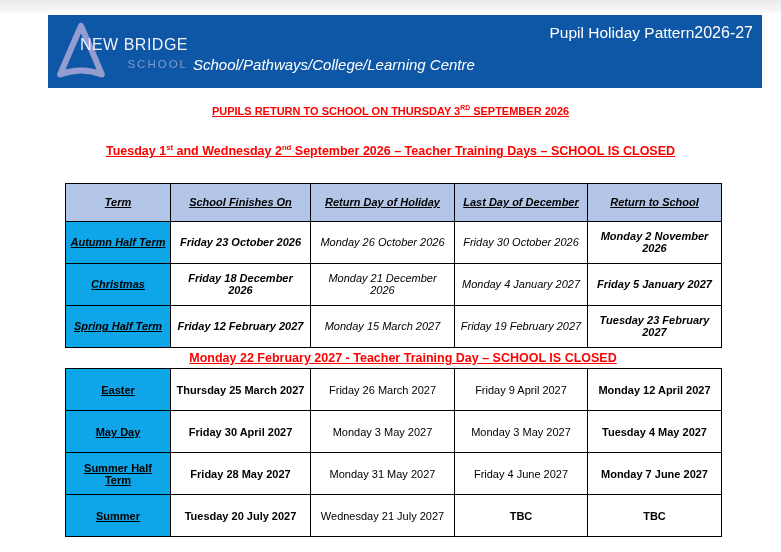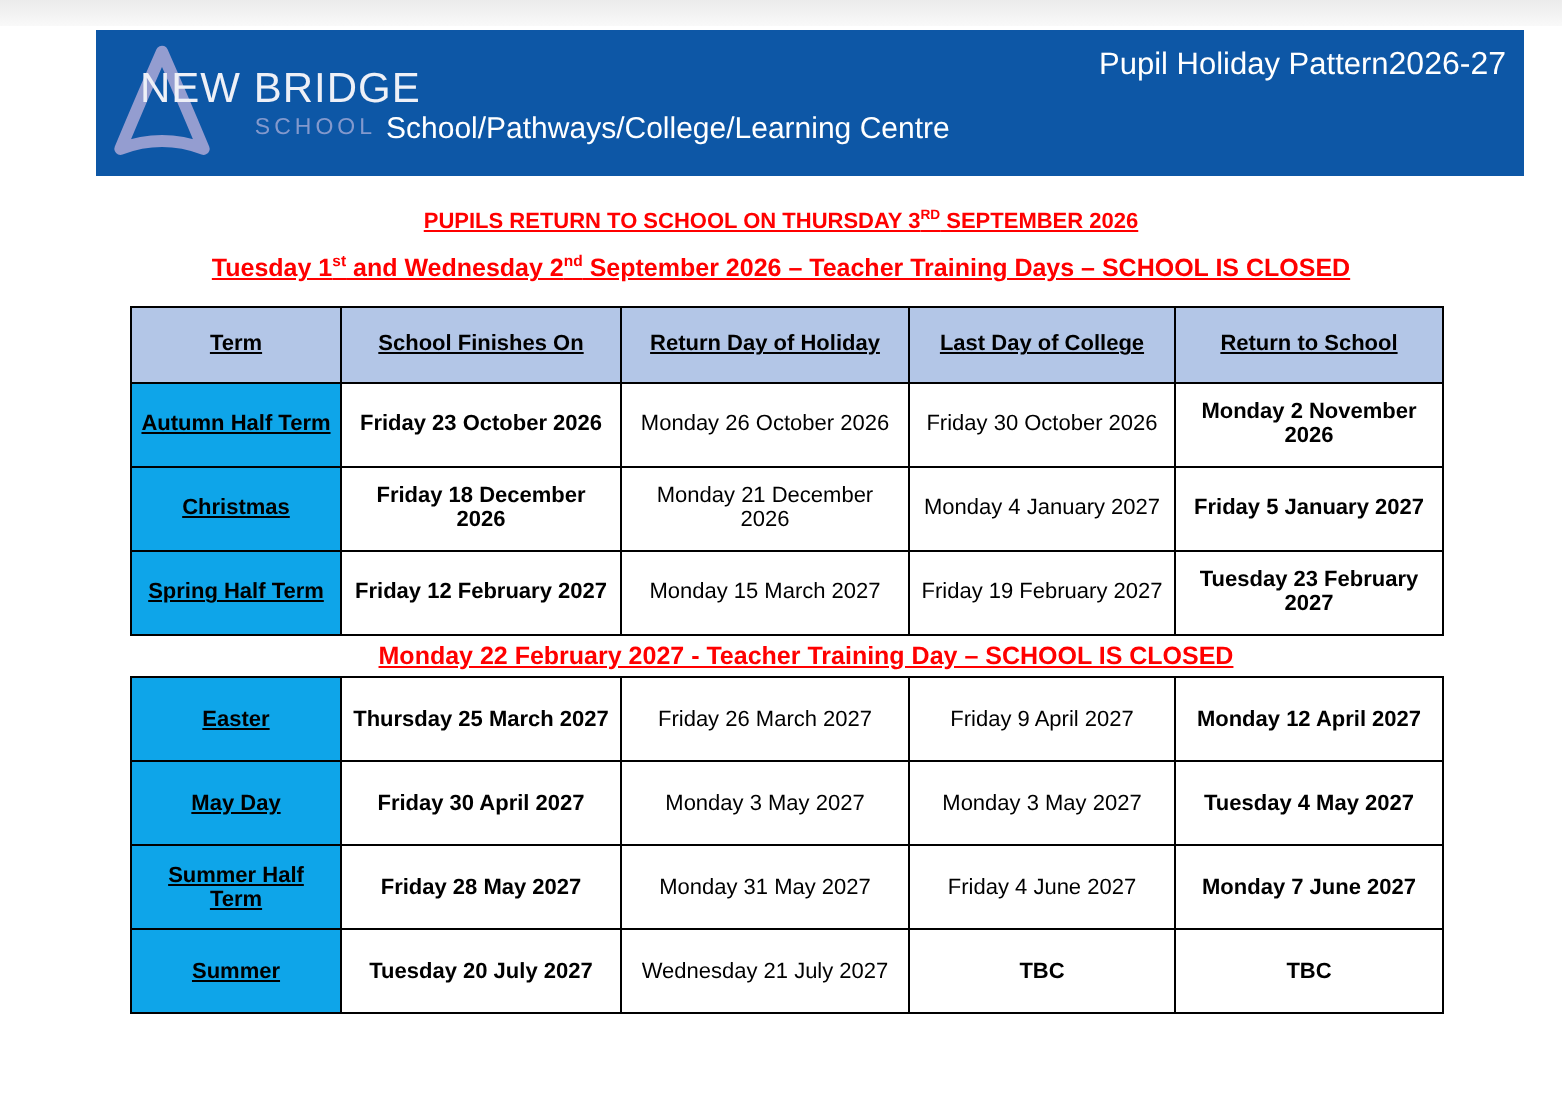--- a/index.html
+++ b/index.html
@@ -18,7 +18,7 @@
   .logo svg { position:absolute; left:7px; top:3px; }
   .logo-text { position:absolute; left:22px; top:19px; width:118px; text-align:right; }
   .logo-name {
-    color:#eef0f7; font-size:21px; font-weight:400; letter-spacing:0.5px;
+    color:#eef0f7; font-size:16px; font-weight:400; letter-spacing:0.5px;
     white-space:nowrap; line-height:22px;
   }
   .logo-sub {

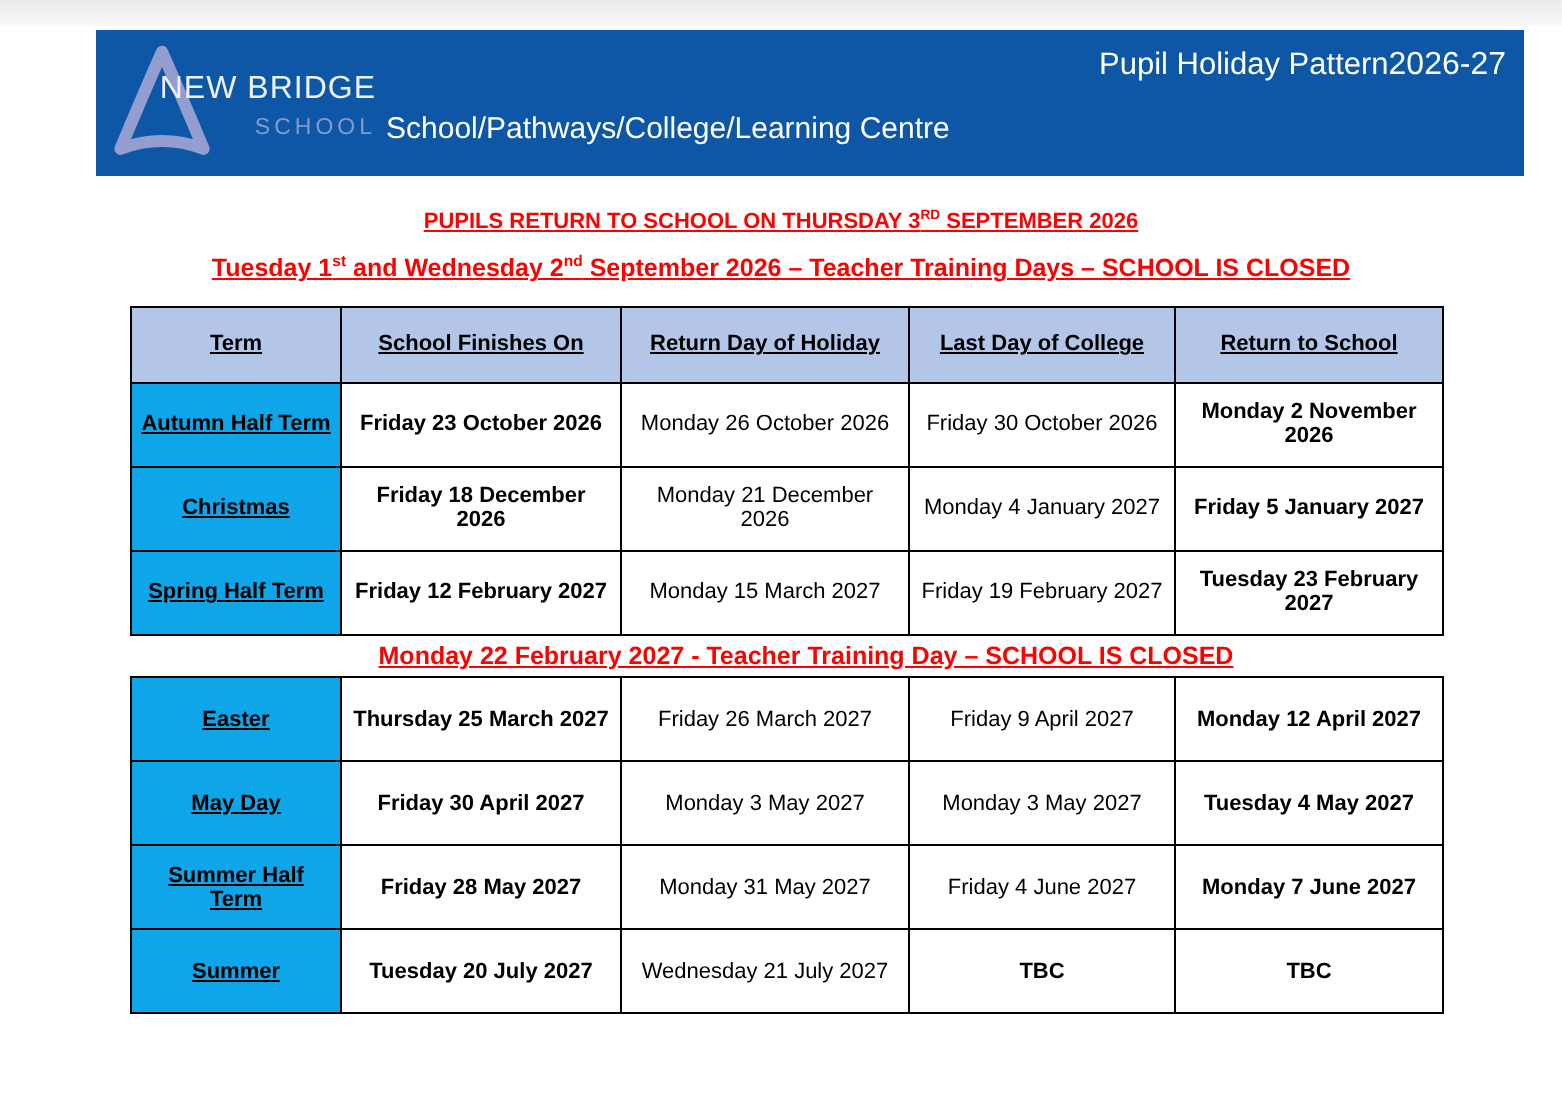--- a/index.html
+++ b/index.html
@@ -28,6 +28,7 @@
   .header-subtitle {
     align-self:flex-end; padding-bottom:15px; color:#ffffff; font-size:15px;
     white-space:nowrap;
+    font-style:italic;
   }
   .header-right {
     margin-left:auto; display:flex; flex-direction:row;

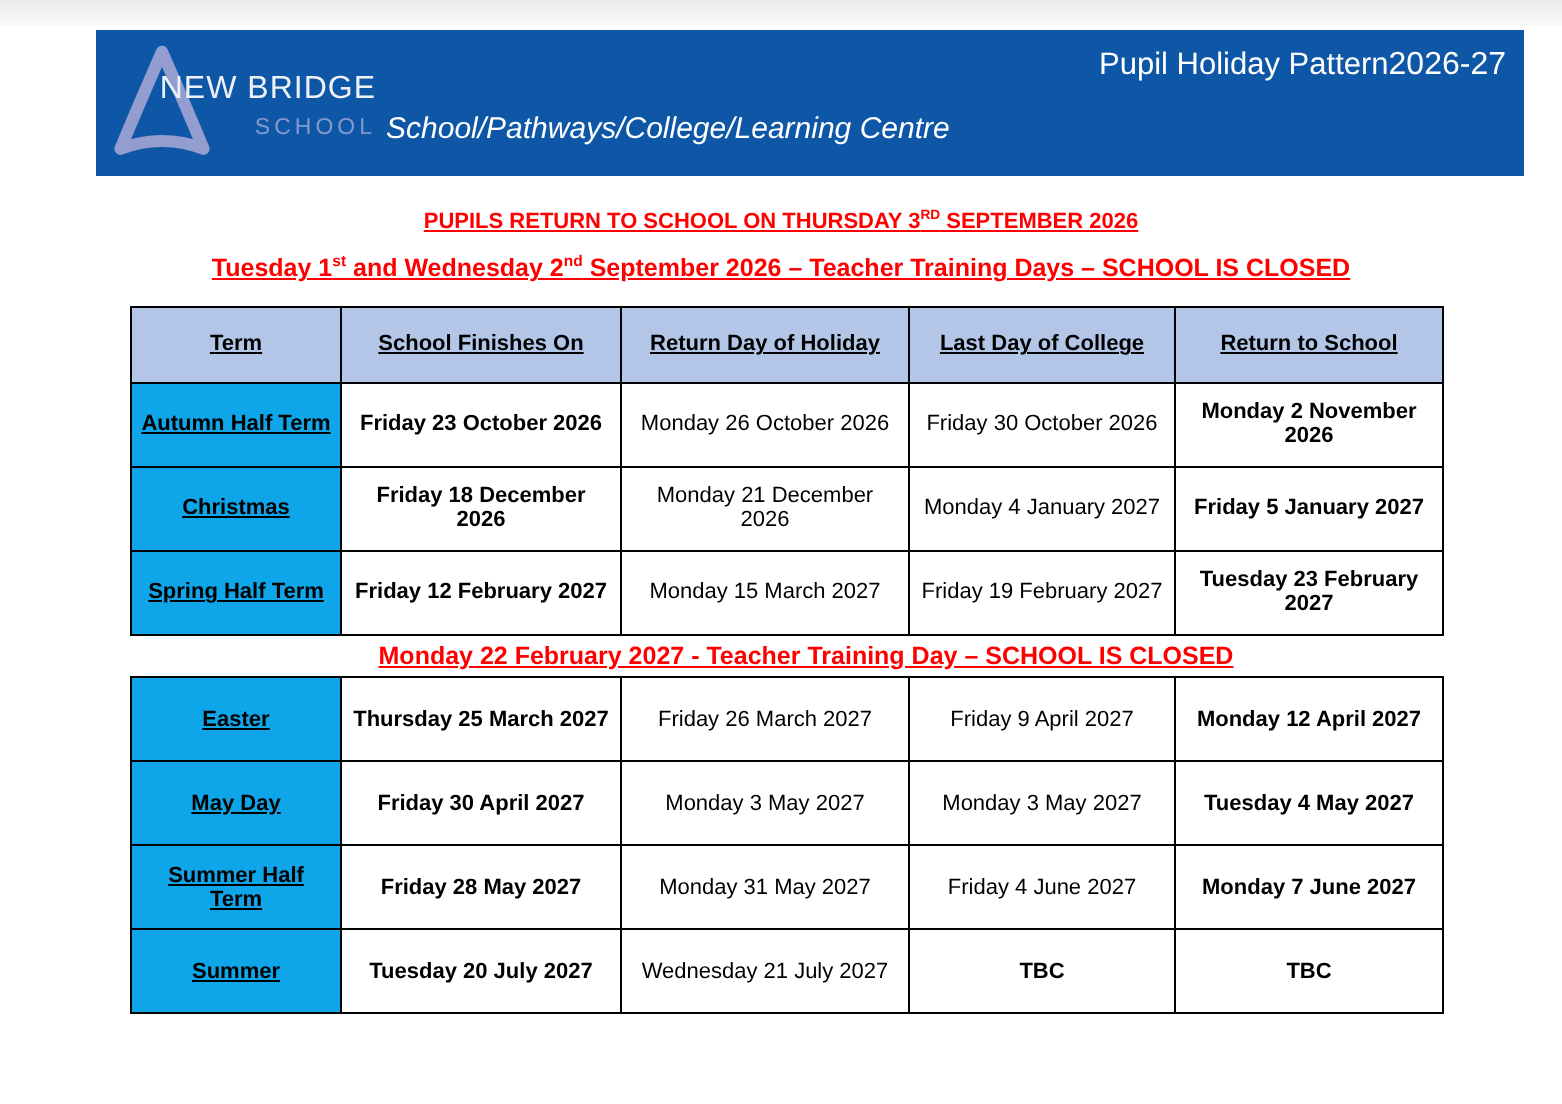--- a/index.html
+++ b/index.html
@@ -43,7 +43,7 @@
   .notice .u { text-decoration:underline; }
   .notice sup { font-size:0.62em; }
   .notice-1 { margin-top:16px; font-size:11px; }
-  .notice-2 { margin-top:10px; font-size:12.5px; }
+  .notice-2 { margin-top:27px; font-size:12.5px; }
   .notice-3 { margin:3px 0 3px 0; font-size:12.5px;padding-left:25px; }
 
   

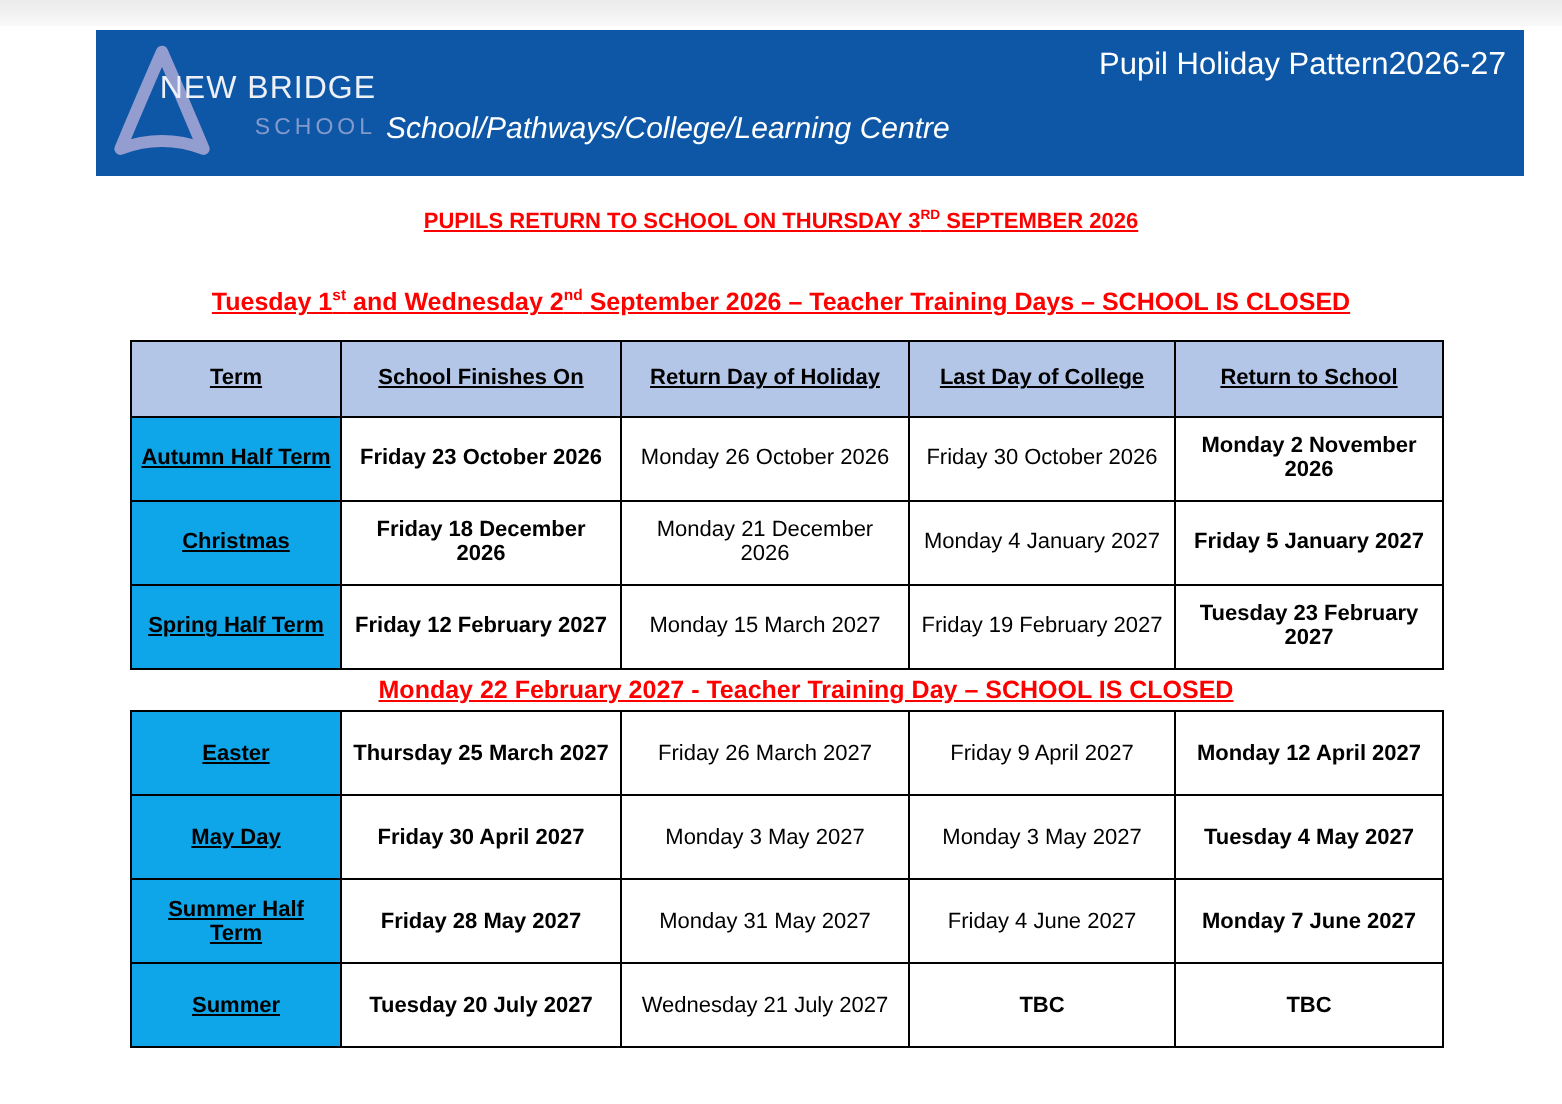--- a/index.html
+++ b/index.html
@@ -51,7 +51,7 @@
     border-collapse:collapse; table-layout:fixed;
     margin-left:65px; width:656px;
   }
-  .t1 { margin-top:11px; }
+  .t1 { margin-top:24px;font-style:italic; }
   .t2 { margin-top:0px; }
   table.holiday th, table.holiday td {
     border:1.7px solid #000; text-align:center; vertical-align:middle;

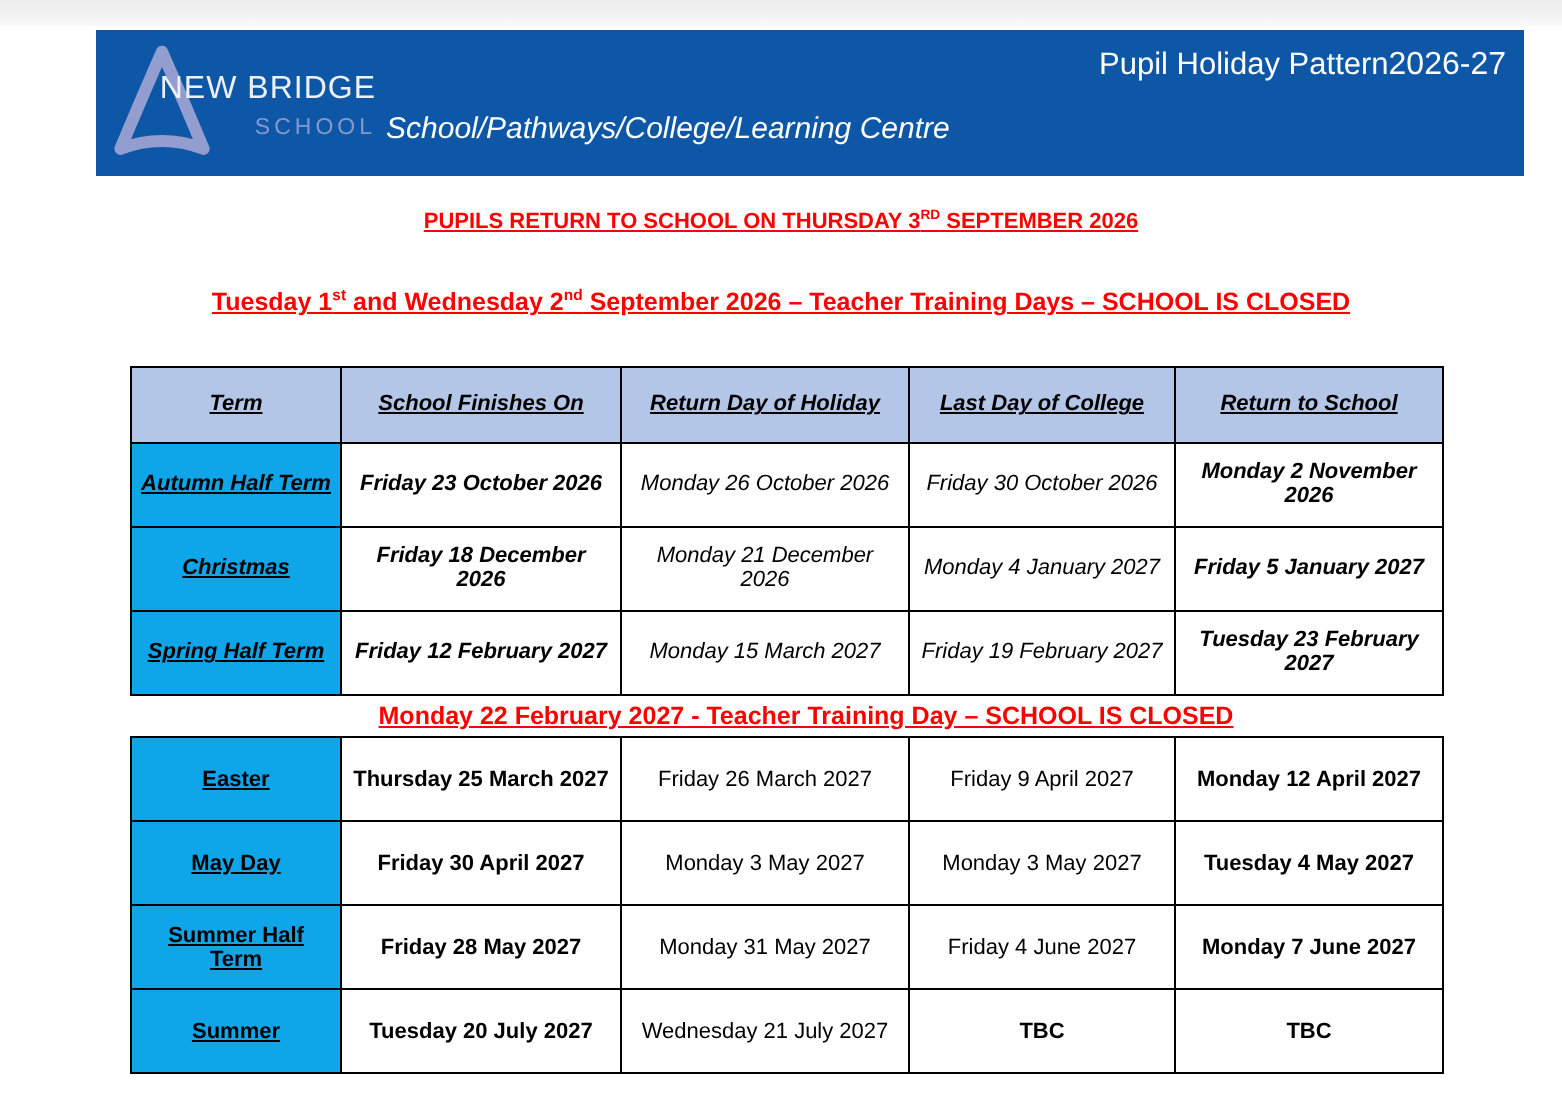--- a/index.html
+++ b/index.html
@@ -107,7 +107,7 @@
       <th>Term</th>
       <th>School Finishes On</th>
       <th>Return Day of Holiday</th>
-      <th>Last Day of College</th>
+      <th>Last Day of December</th>
       <th>Return to School</th>
     </tr>
     <tr>

